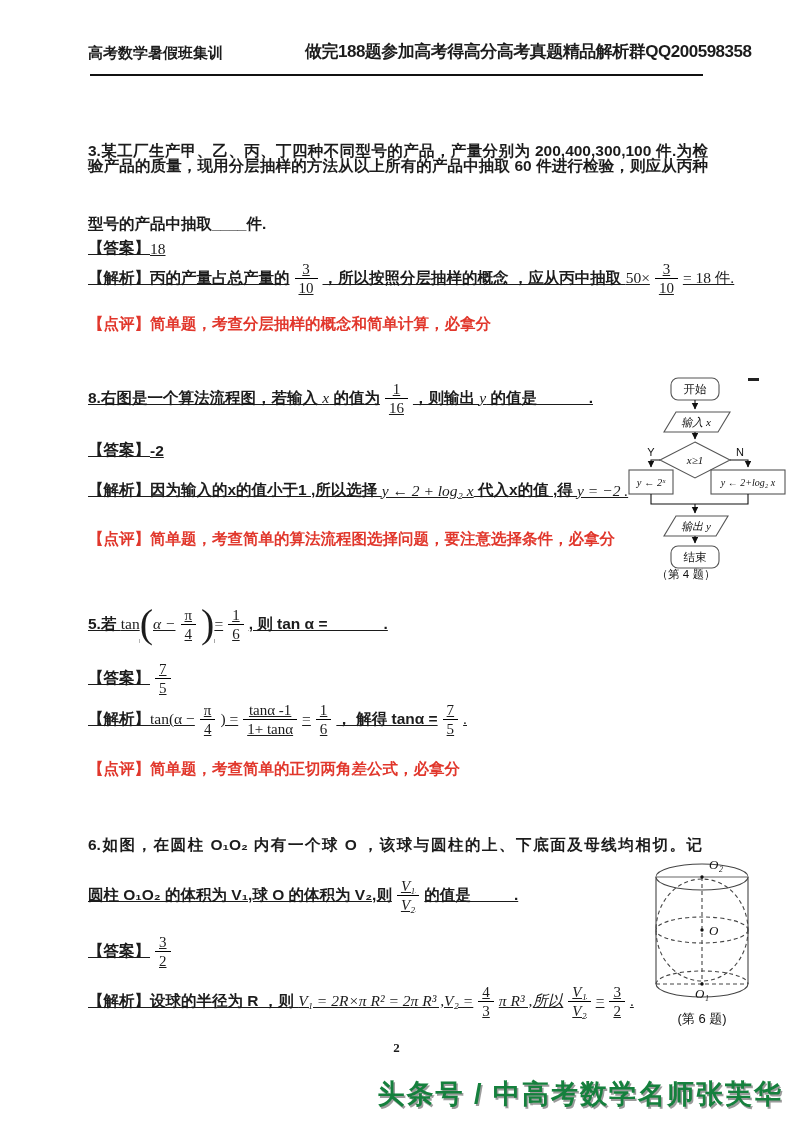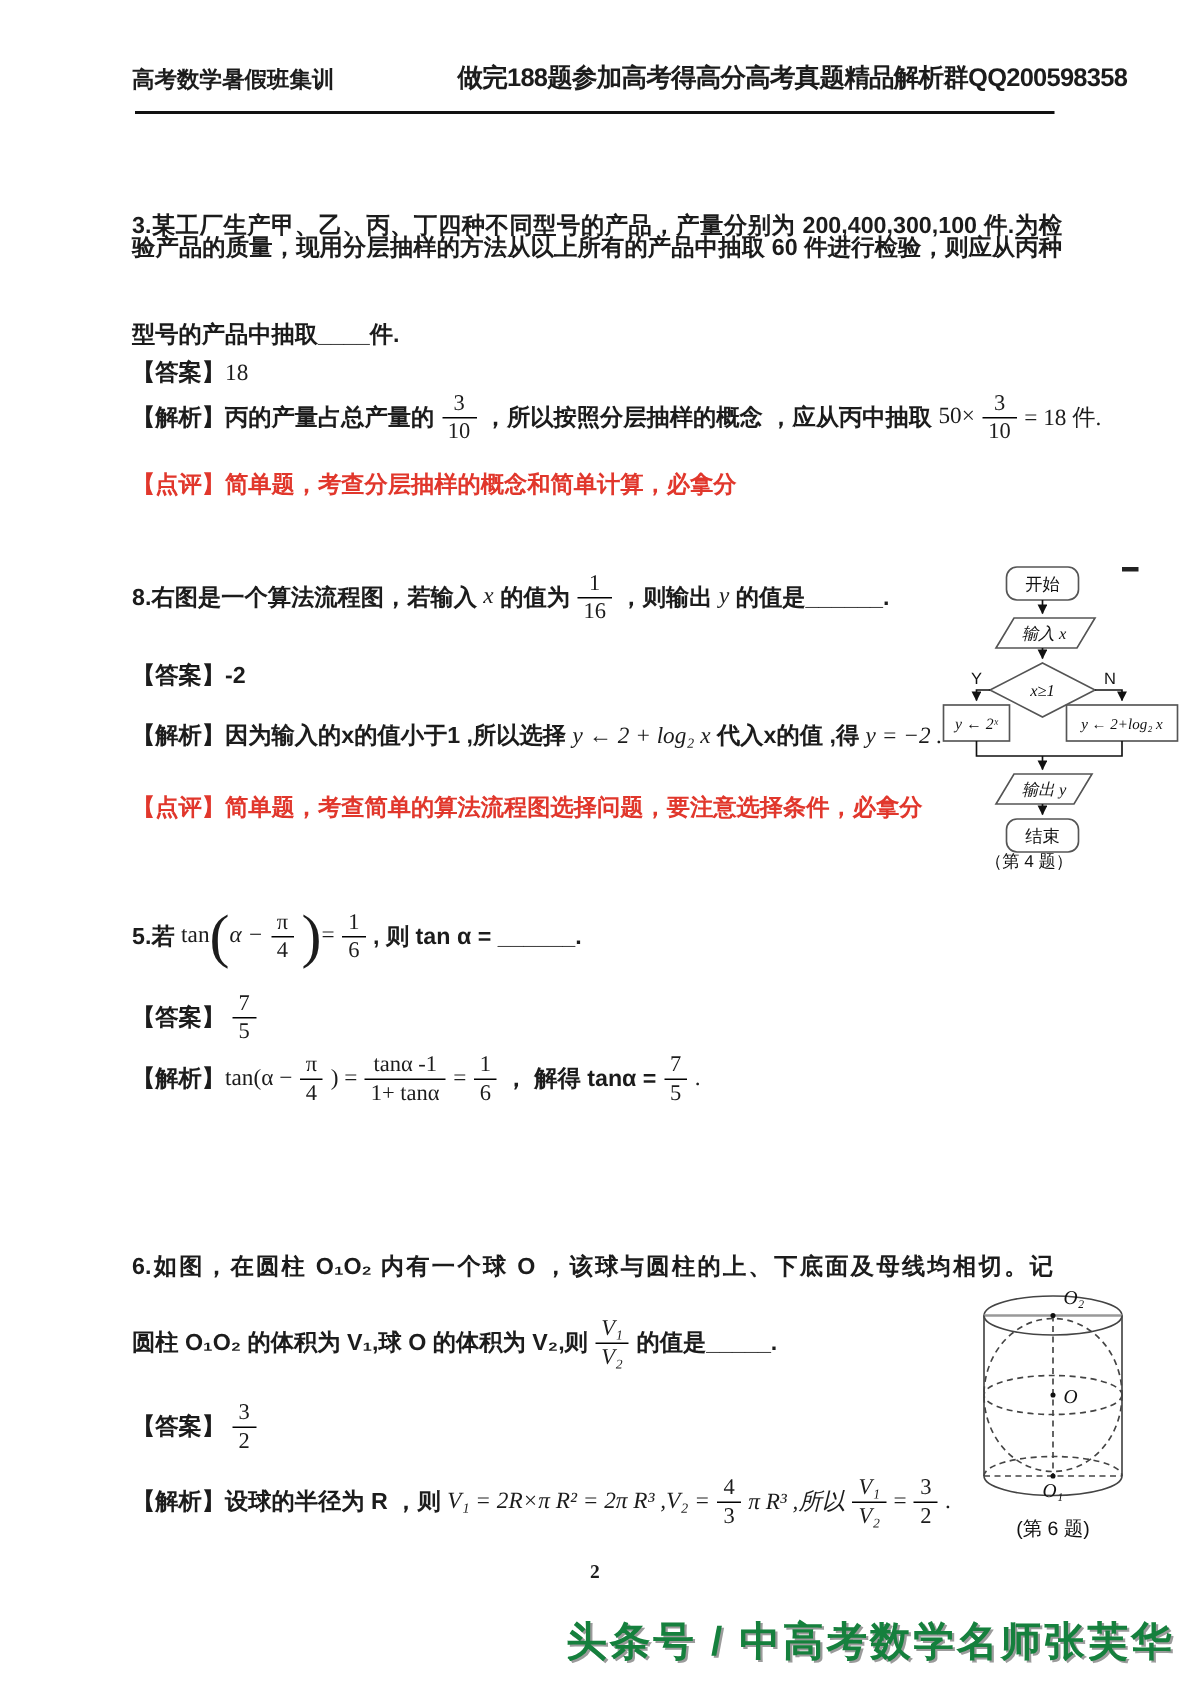--- a/index.html
+++ b/index.html
@@ -12,7 +12,7 @@
   .hdr-rule{left:90px;top:74px;width:613px;height:2px;background:#111;}
   .qline{left:88px;width:620px;font-size:15.5px;line-height:22px;}
   .jline{text-align:justify;text-align-last:justify;}
-  .row{left:88px;display:flex;align-items:center;font-size:15.5px;}
+  .row{left:88px;display:flex;align-items:center;font-size:15.5px;text-decoration:underline;}
   .row > span{white-space:pre;}
   .blabel{font-weight:700;white-space:pre;}
   .red{color:#e1372c;font-weight:600;font-size:15.5px;}

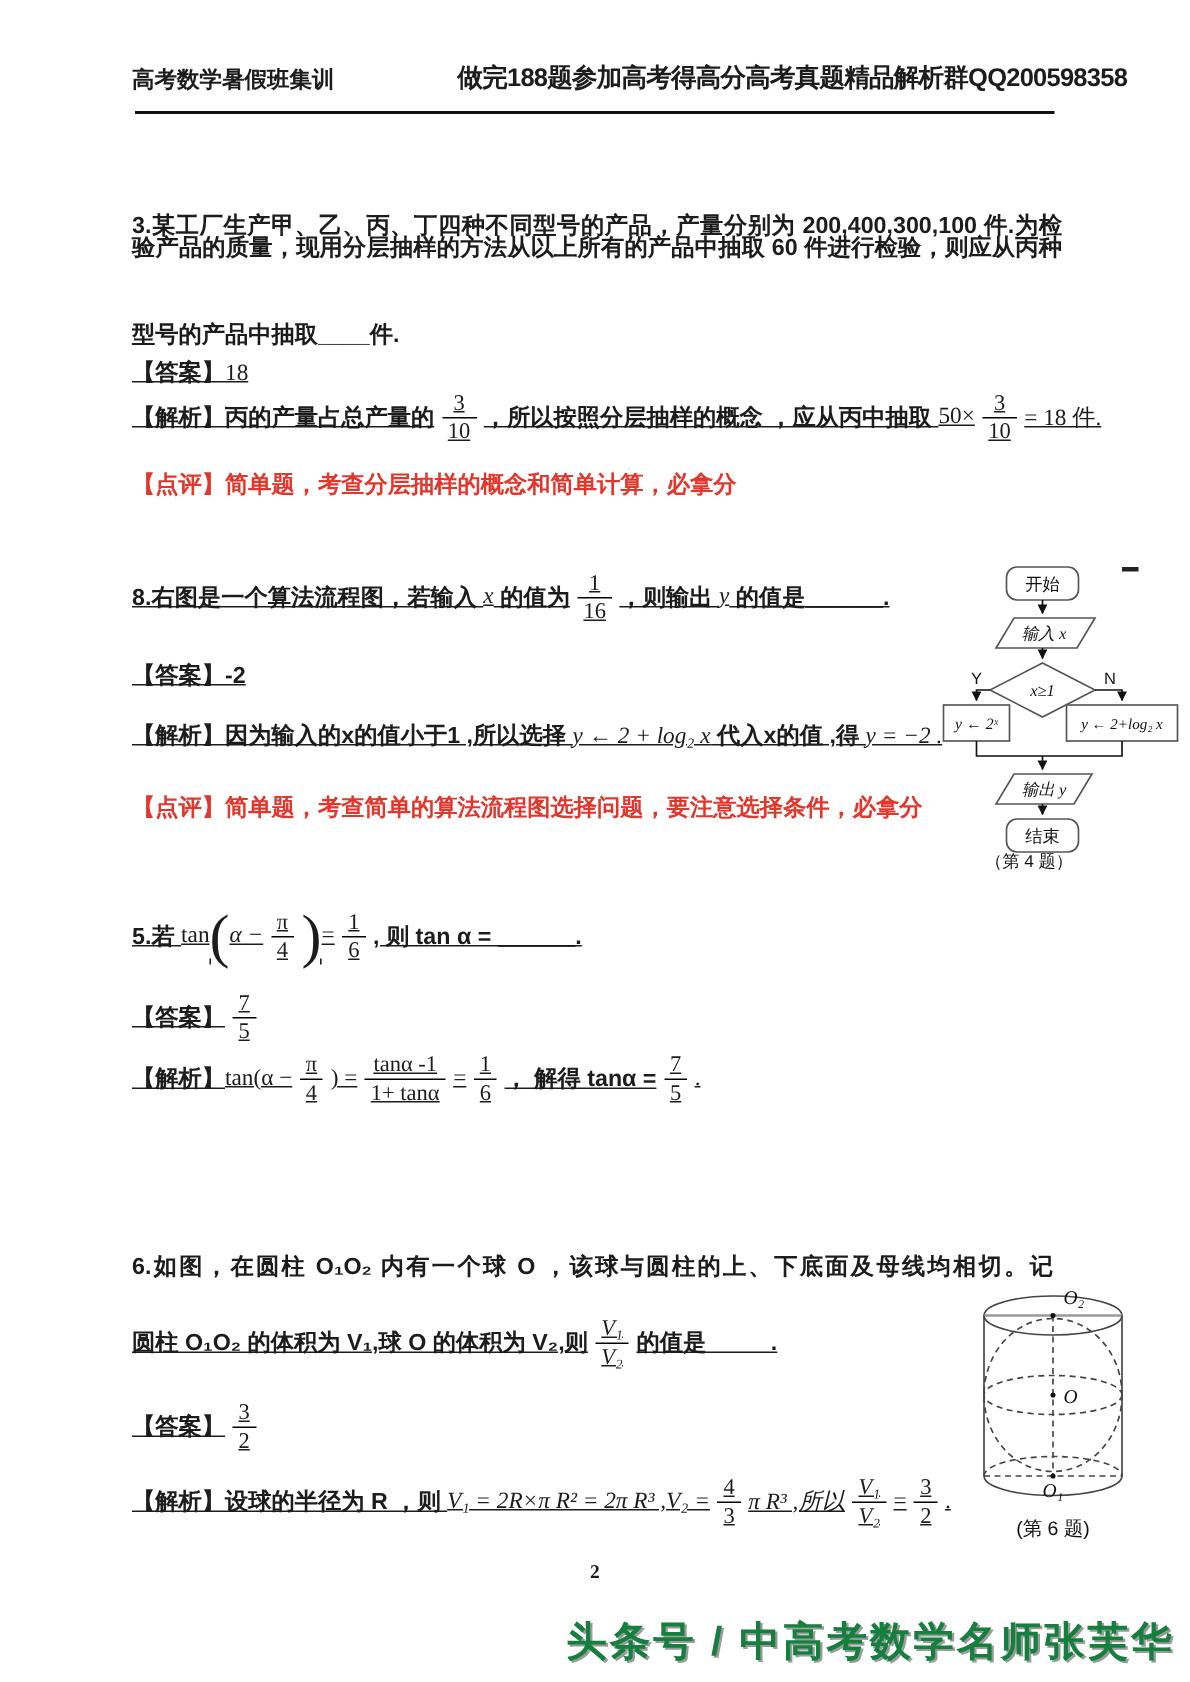--- a/index.html
+++ b/index.html
@@ -159,6 +159,9 @@
       <span class="mrm">.</span>
   </div>
 
+  <div class="abs qline red" style="top:758px;">
+    <span class="blabel">【点评】</span><span>简单题，考查简单的正切两角差公式，必拿分</span>
+  </div>
 
   <div class="abs qline cn jline" style="top:834px;width:614px;">6.如图，在圆柱 O₁O₂ 内有一个球 O ，该球与圆柱的上、下底面及母线均相切。记</div>
 

